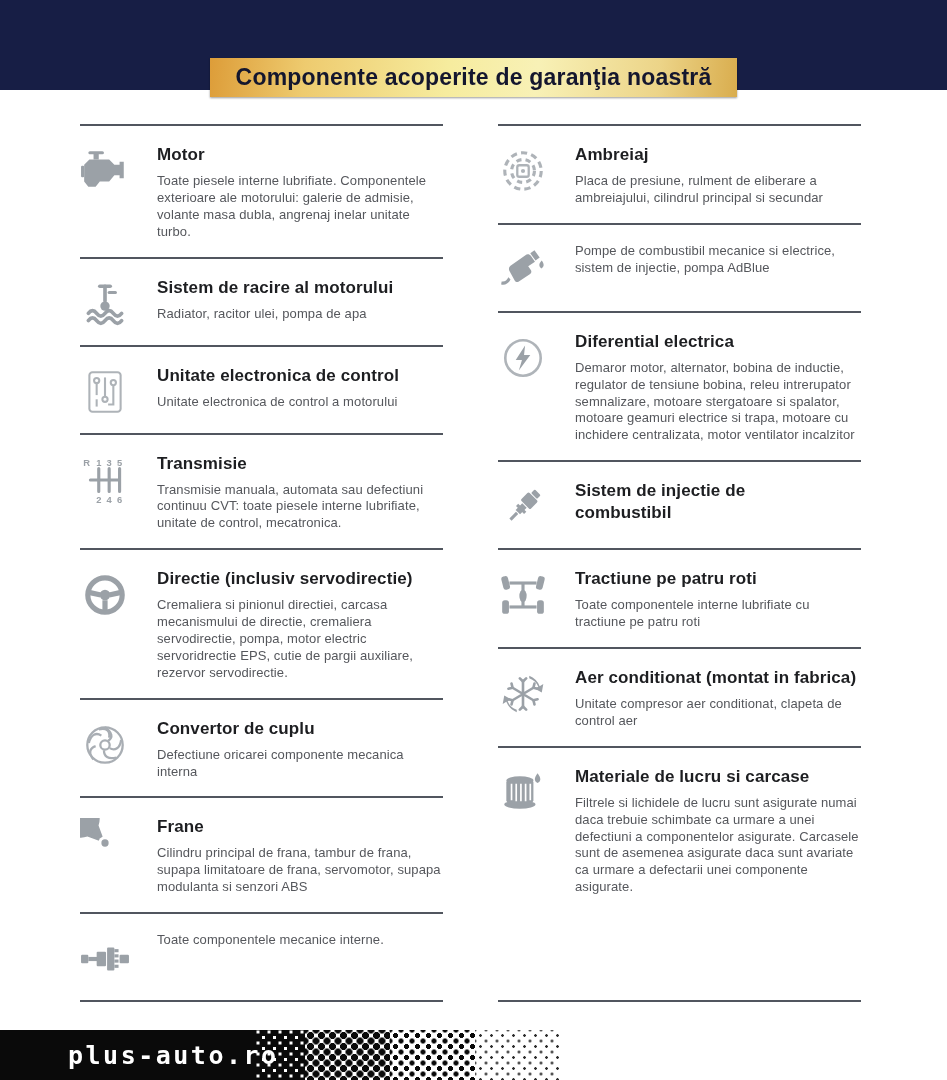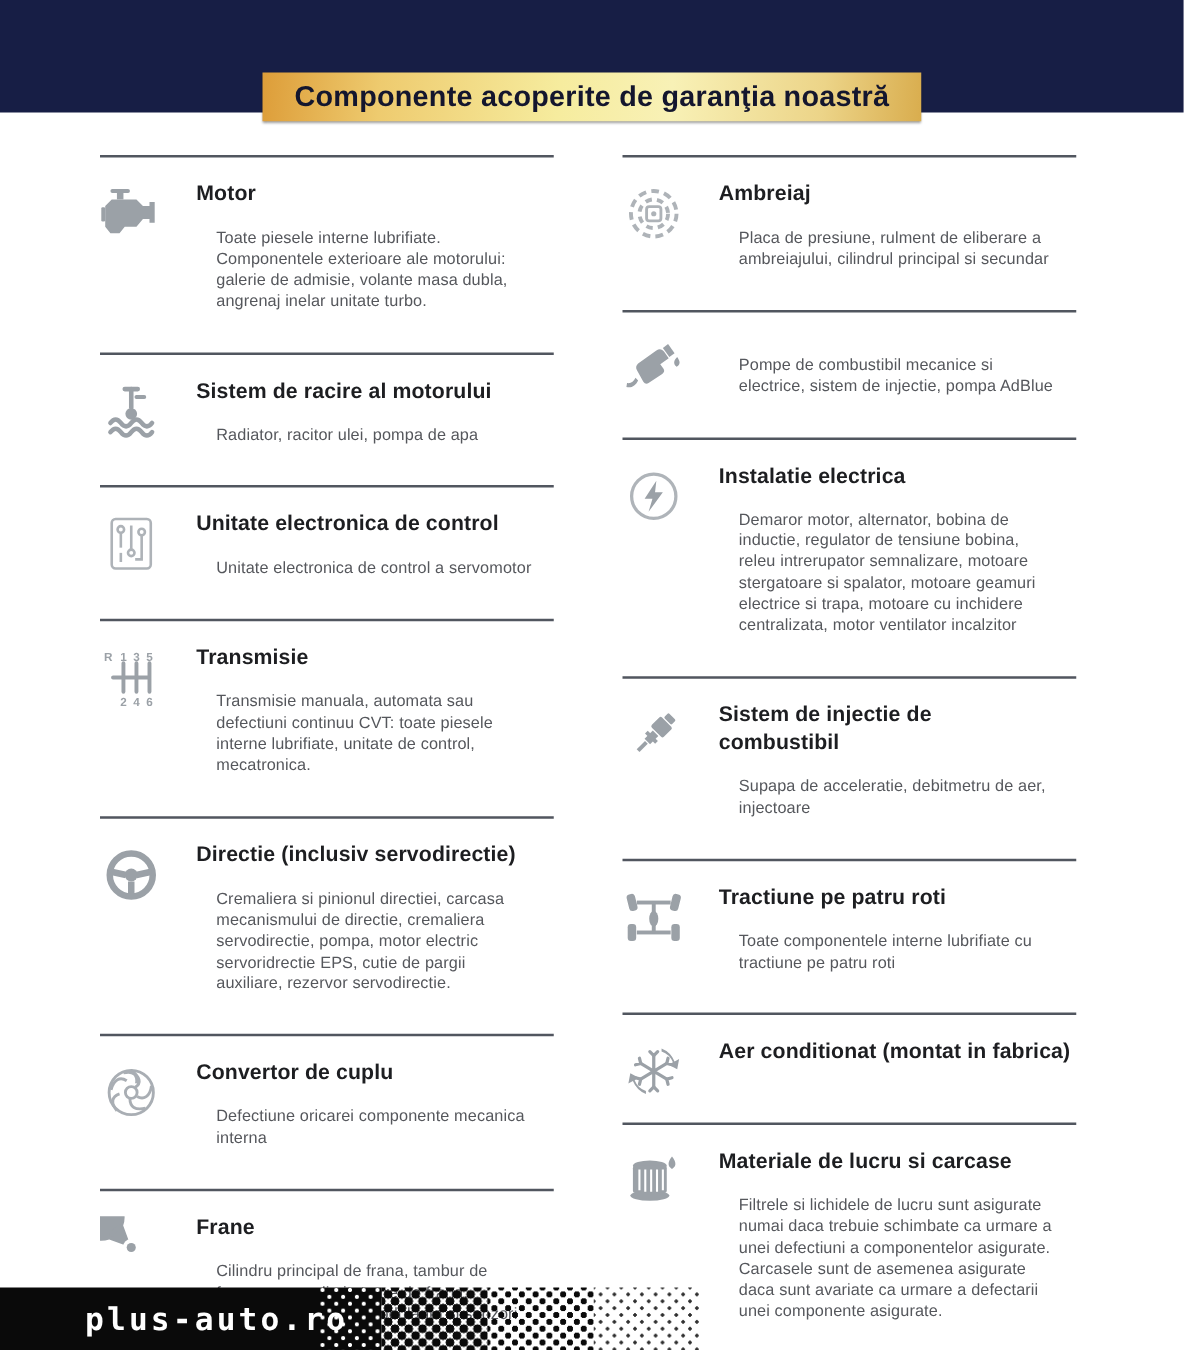--- a/index.html
+++ b/index.html
@@ -35,7 +35,7 @@
     color:#1d1e21;letter-spacing:.1px;white-space:pre;
   }
   .item-desc{
-    margin:16px;font-size:13px;line-height:1.3;color:#55575c;
+    margin:0;font-size:13px;line-height:1.3;color:#55575c;
     max-width:295px;letter-spacing:.1px;
   }
   

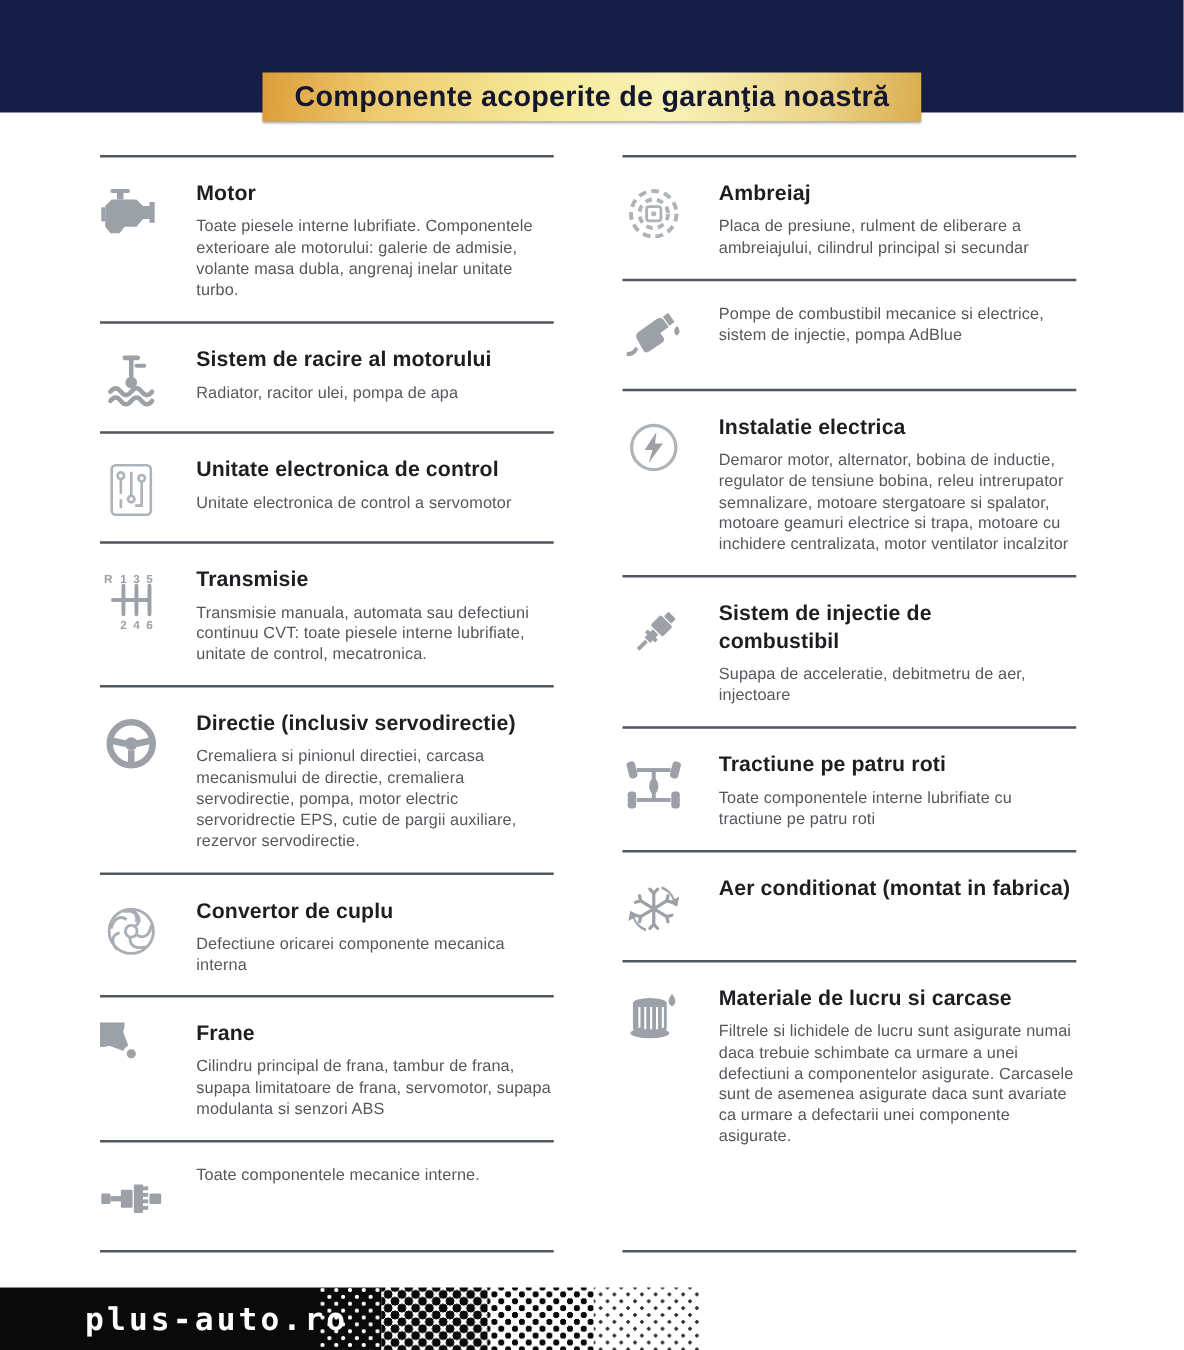--- a/index.html
+++ b/index.html
@@ -268,7 +268,7 @@
           </svg>
         </div>
     <div class="item-text">
-      <h3 class="item-title">Instalatie electrica</h3>
+      <h3 class="item-title">Diferential electrica</h3>
       <p class="item-desc">Demaror motor, alternator, bobina de inductie, regulator de tensiune bobina, releu intrerupator semnalizare, motoare stergatoare si spalator, motoare geamuri electrice si trapa, motoare cu inchidere centralizata, motor ventilator incalzitor</p>
     </div>
   </section>

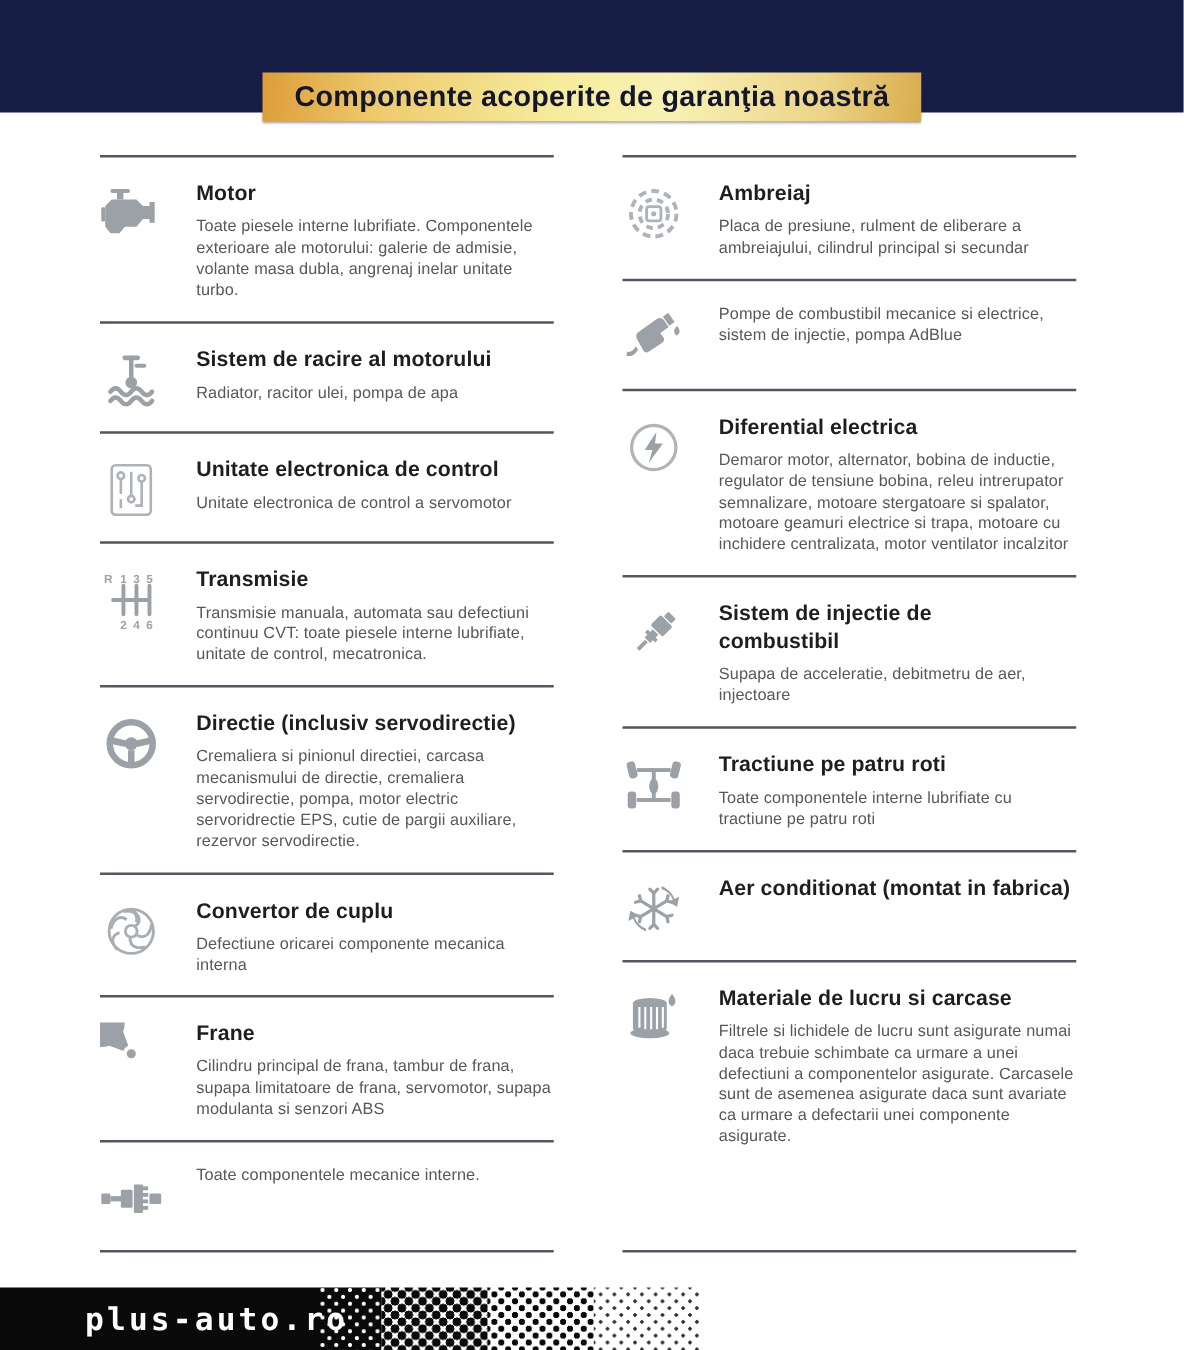--- a/index.html
+++ b/index.html
@@ -122,7 +122,7 @@
         </div>
     <div class="item-text">
       <h3 class="item-title">Unitate electronica de control</h3>
-      <p class="item-desc">Unitate electronica de control a servomotor</p>
+      <p class="item-desc">Unitate electronica de control a motorului</p>
     </div>
   </section>
 

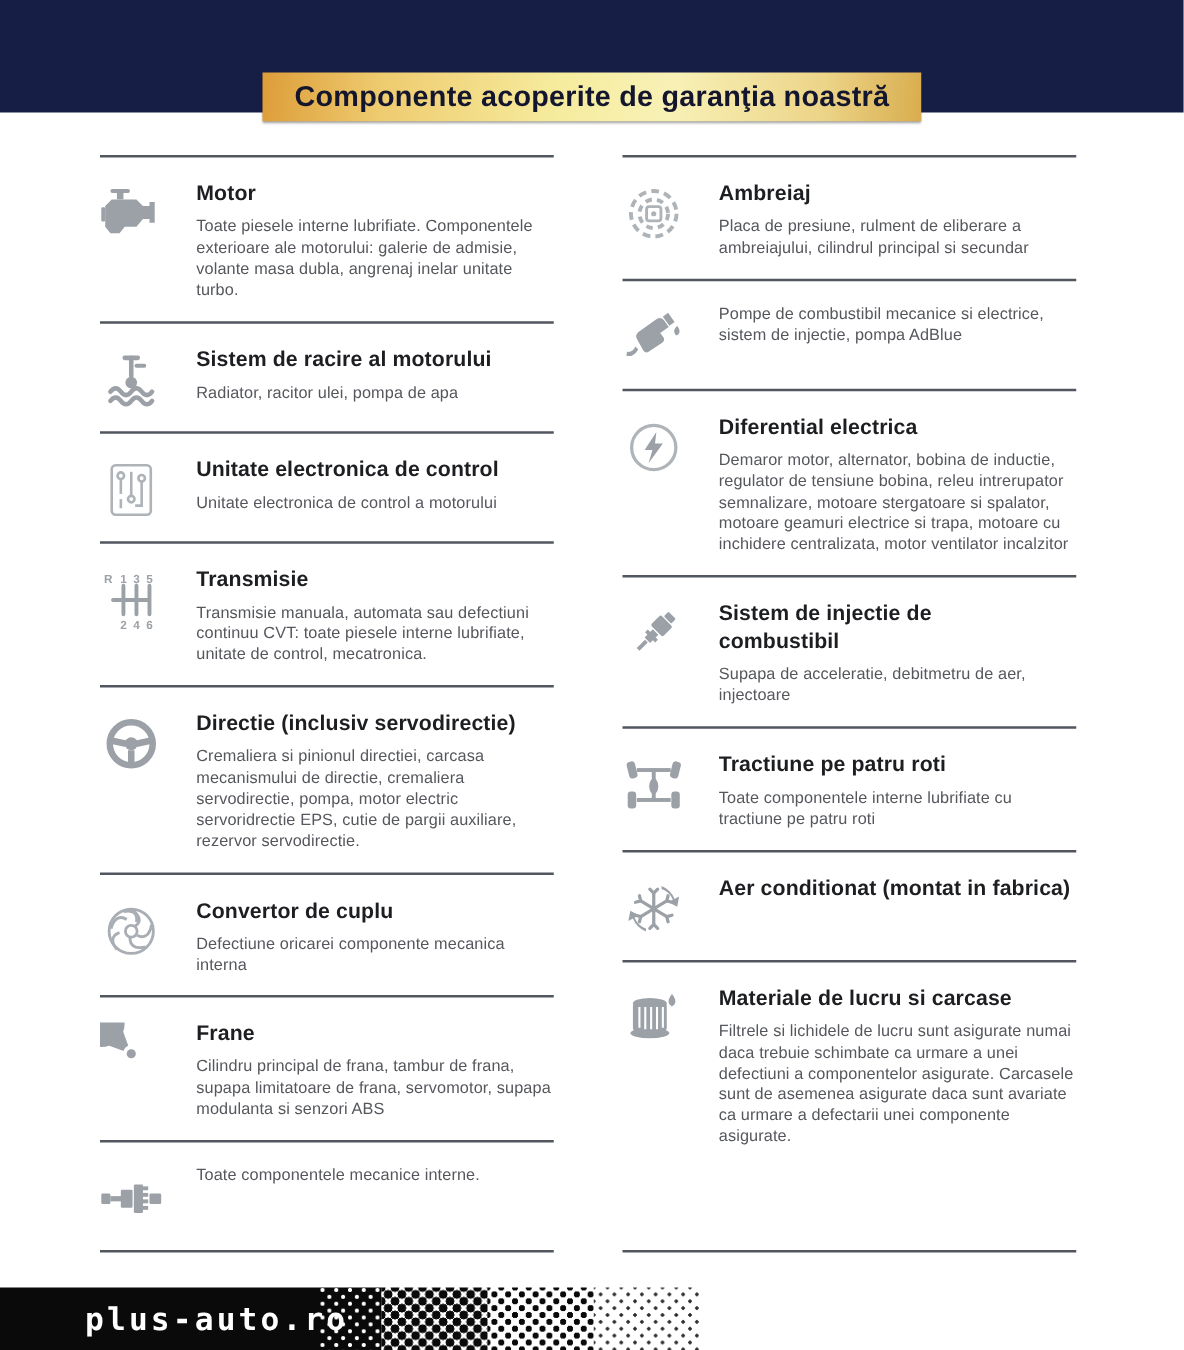--- a/index.html
+++ b/index.html
@@ -288,7 +288,6 @@
     <div class="item-text">
       <h3 class="item-title">Sistem de injectie de
 combustibil</h3>
-      <p class="item-desc">Supapa de acceleratie, debitmetru de aer, injectoare</p>
     </div>
   </section>
 

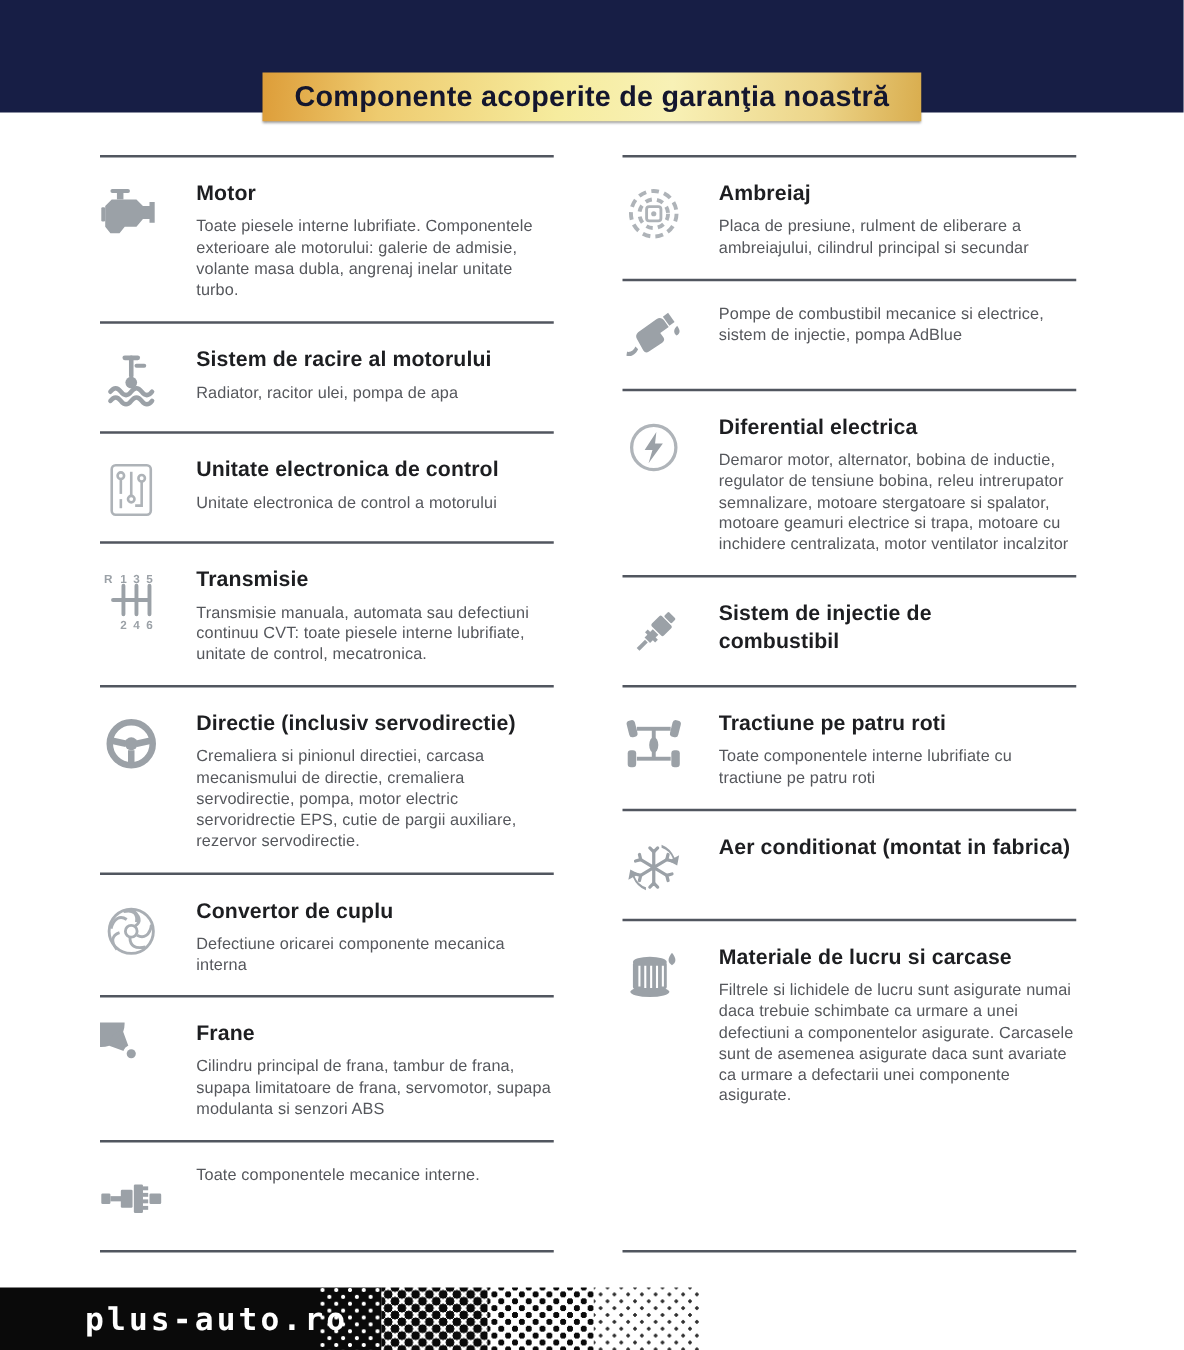--- a/index.html
+++ b/index.html
@@ -325,6 +325,7 @@
         </div>
     <div class="item-text">
       <h3 class="item-title">Aer conditionat (montat in fabrica)</h3>
+      <p class="item-desc">Unitate compresor aer conditionat, clapeta de control aer</p>
     </div>
   </section>
 

